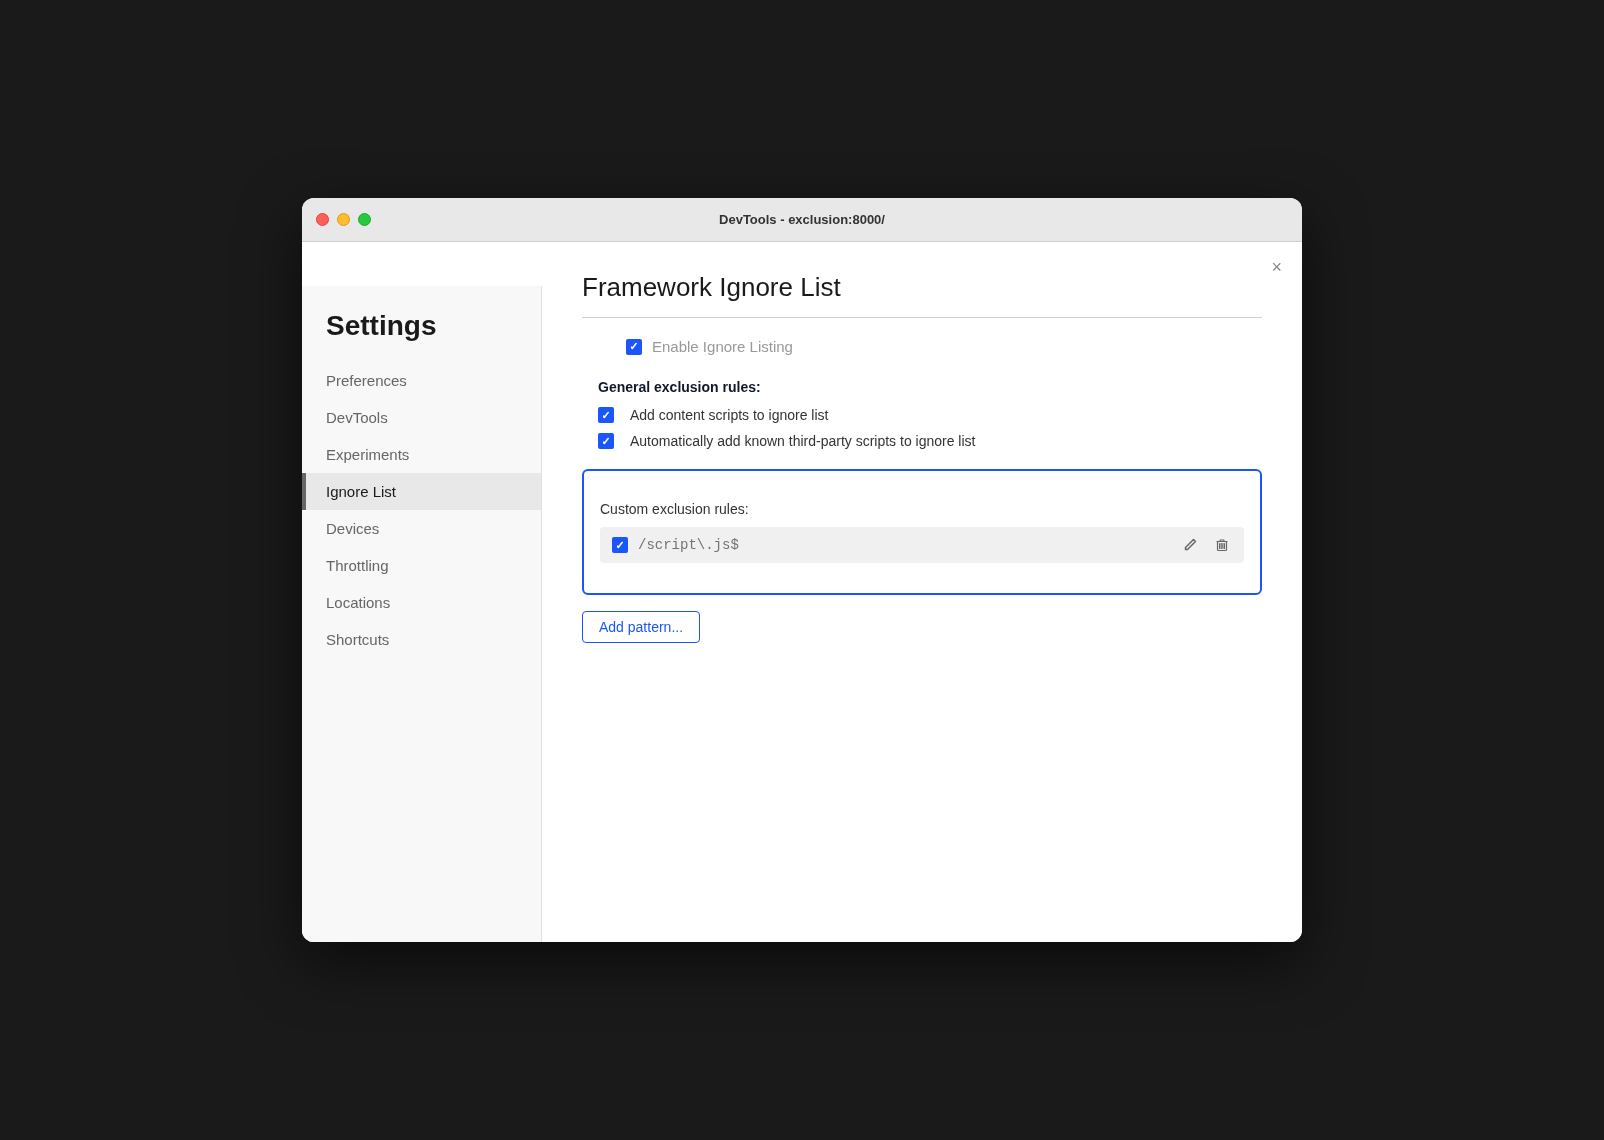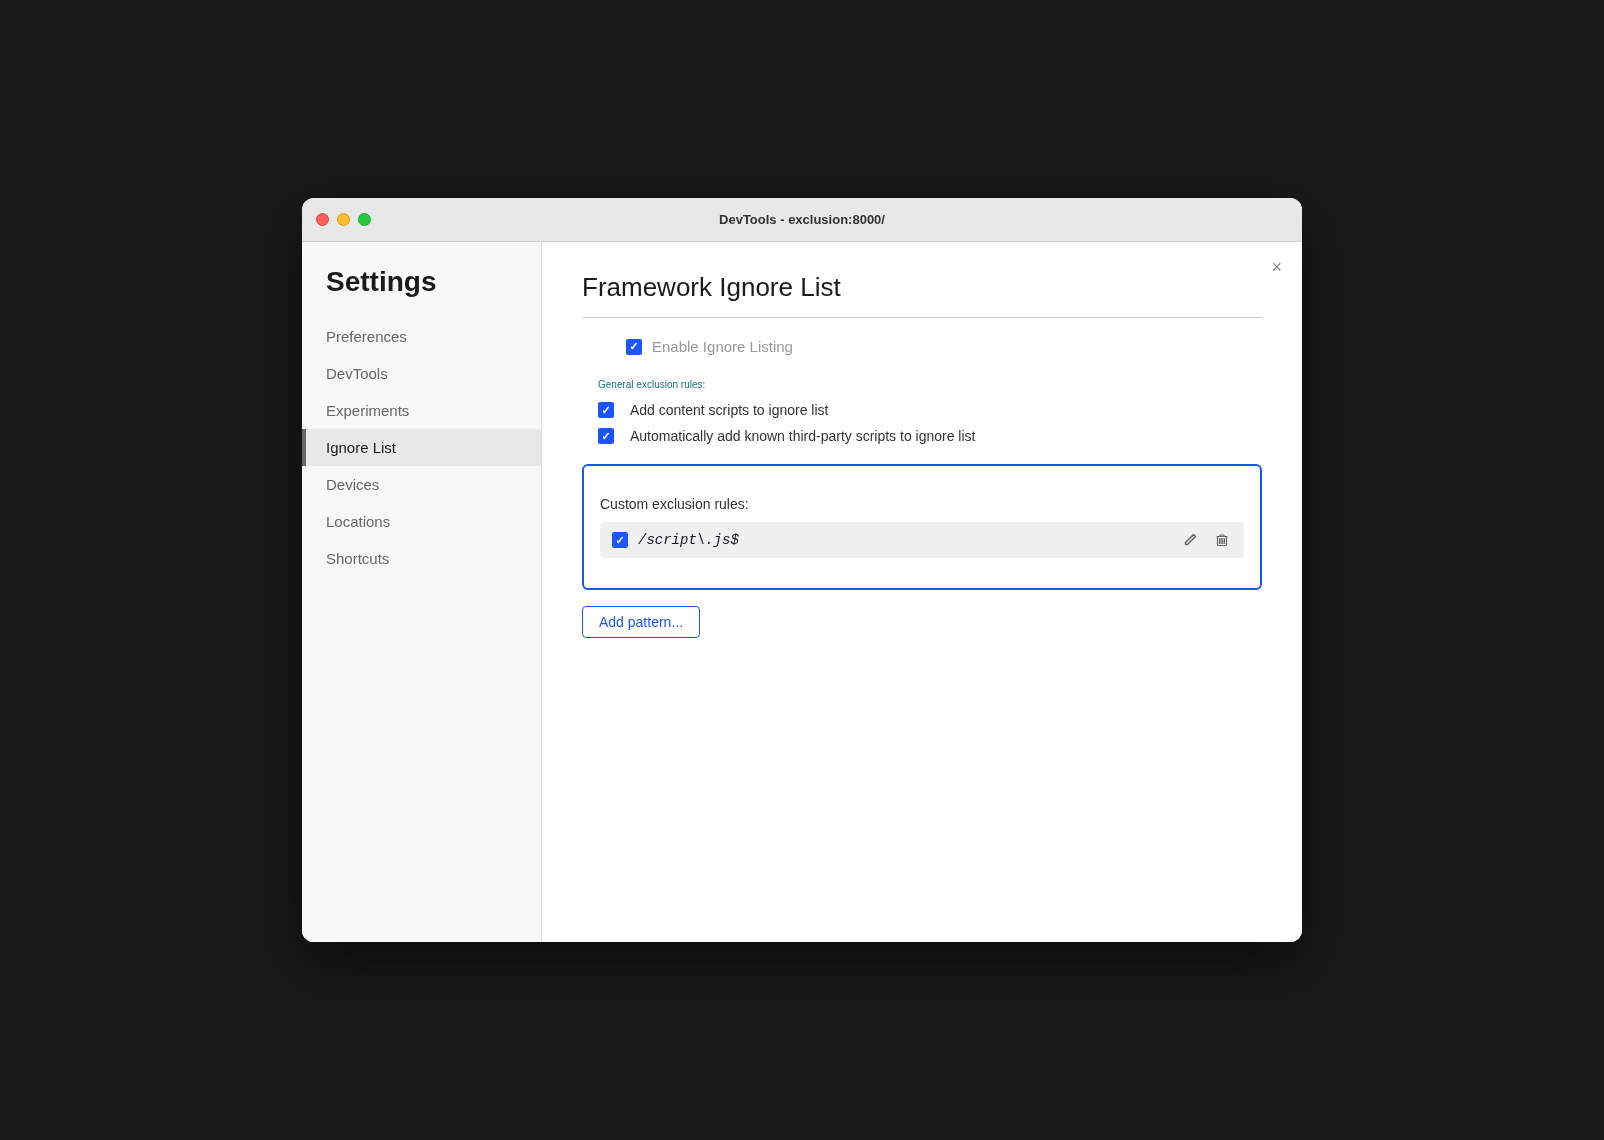--- a/index.html
+++ b/index.html
@@ -71,6 +71,7 @@
       padding: 24px 0;
       border-right: 1px solid #e0e0e0;
       flex-shrink: 0;
+      margin-top: 44px;
     }
 
     .sidebar-title {

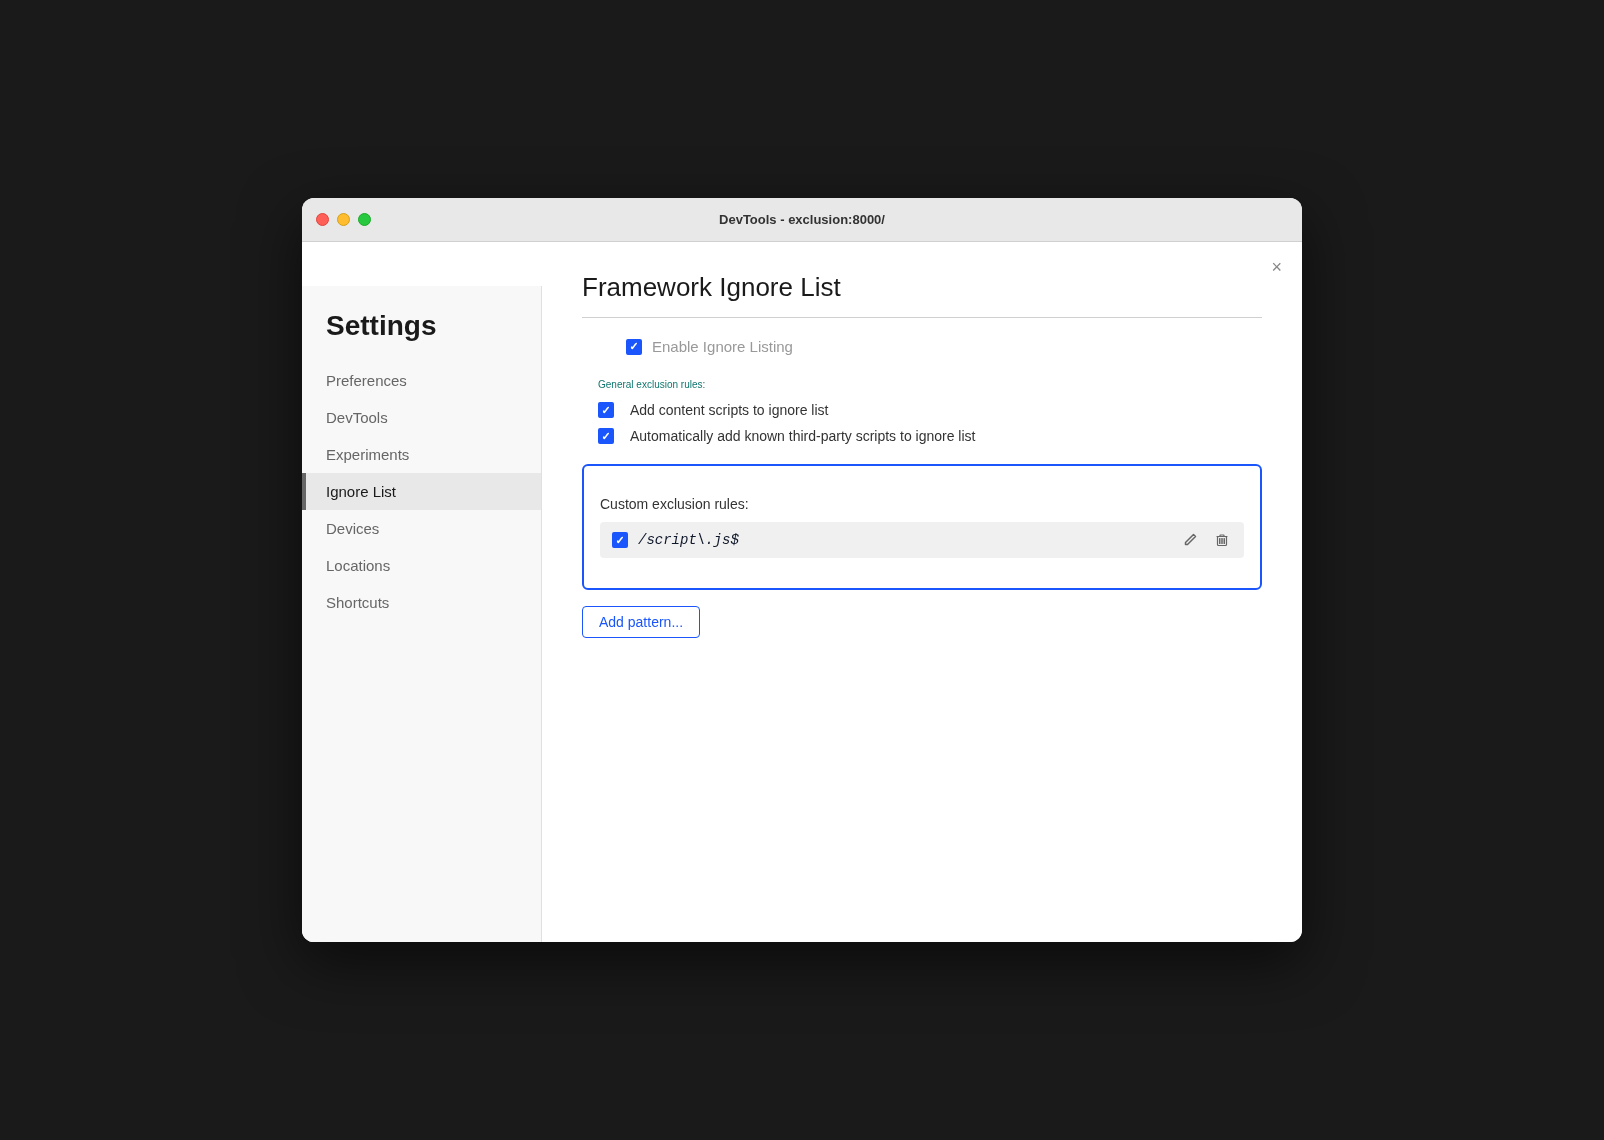--- a/index.html
+++ b/index.html
@@ -158,10 +158,10 @@
     }
 
     .section-label {
-      font-size: 10px;
-      color: #0f766e;
+      font-size: 14px;
+      color: #0f172a;
       margin-bottom: 12px;
-      font-weight: 400;
+      font-weight: 700;
     }
 
     .checkbox-row {

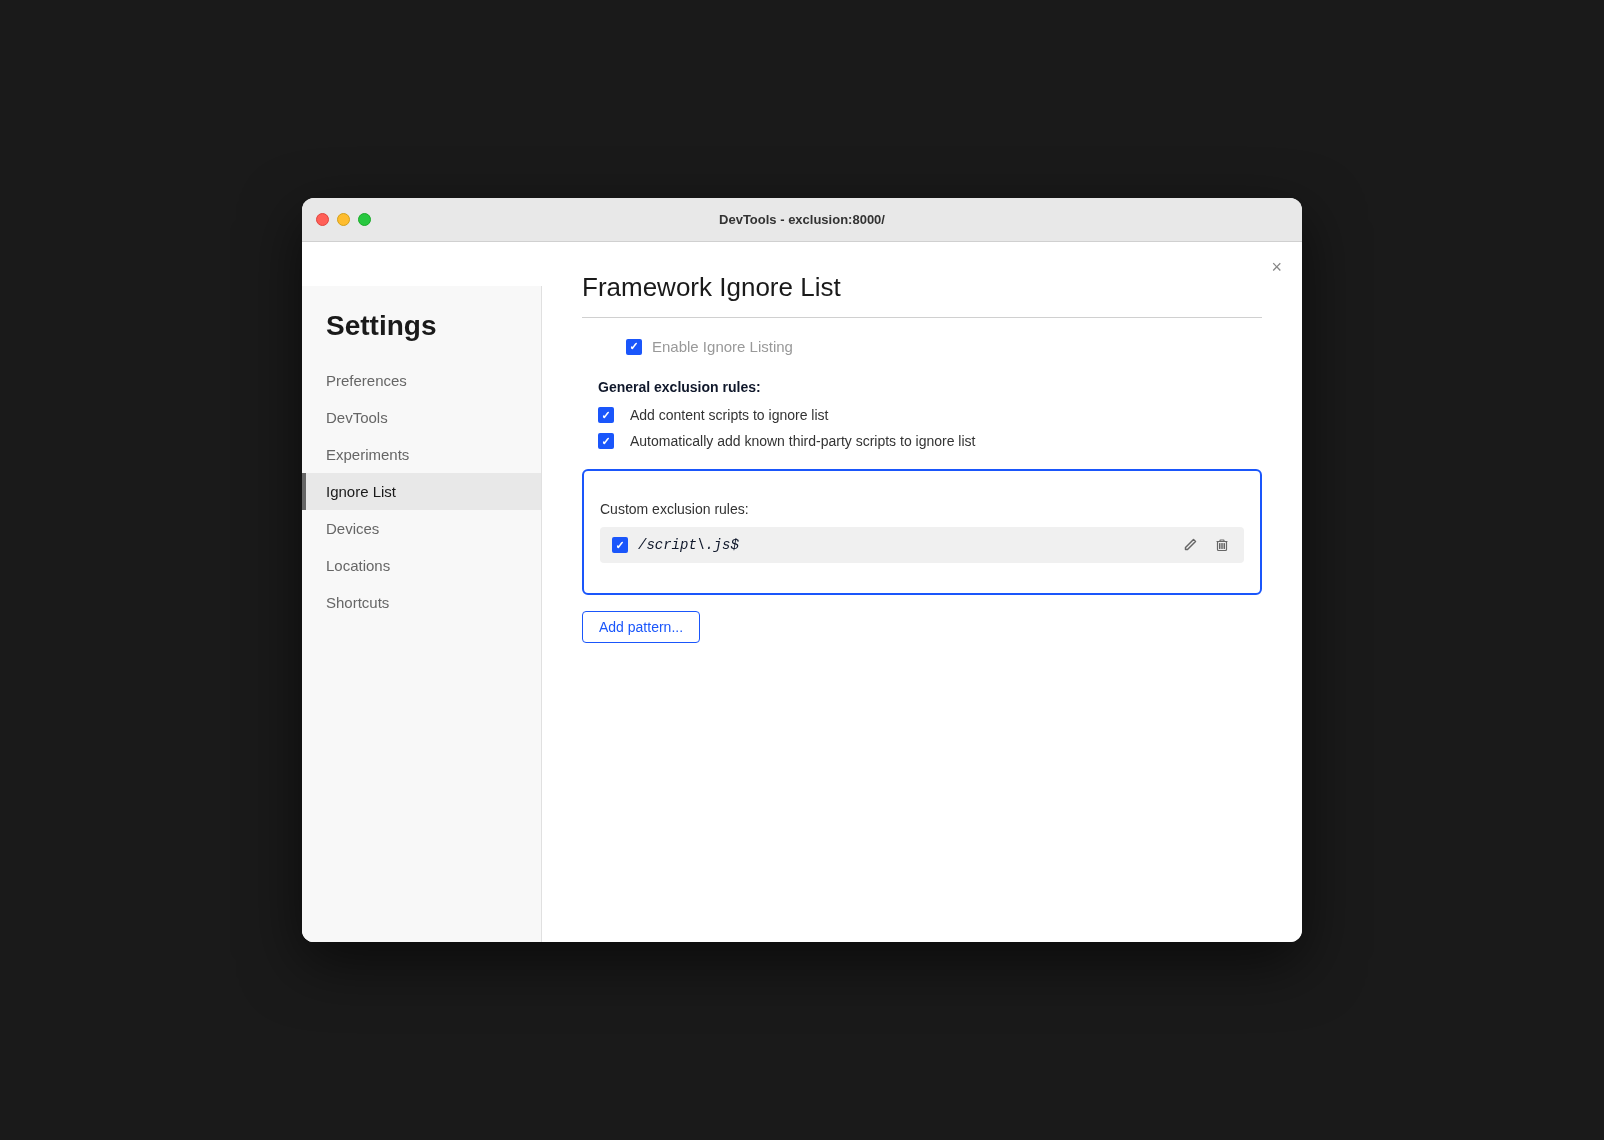--- a/index.html
+++ b/index.html
@@ -208,10 +208,9 @@
 
     .rule-text {
       font-size: 14px;
-      color: #0f172a;
+      color: #737373;
       flex: 1;
       font-family: 'Courier New', monospace;
-      font-style: italic;
     }
 
     .rule-actions {

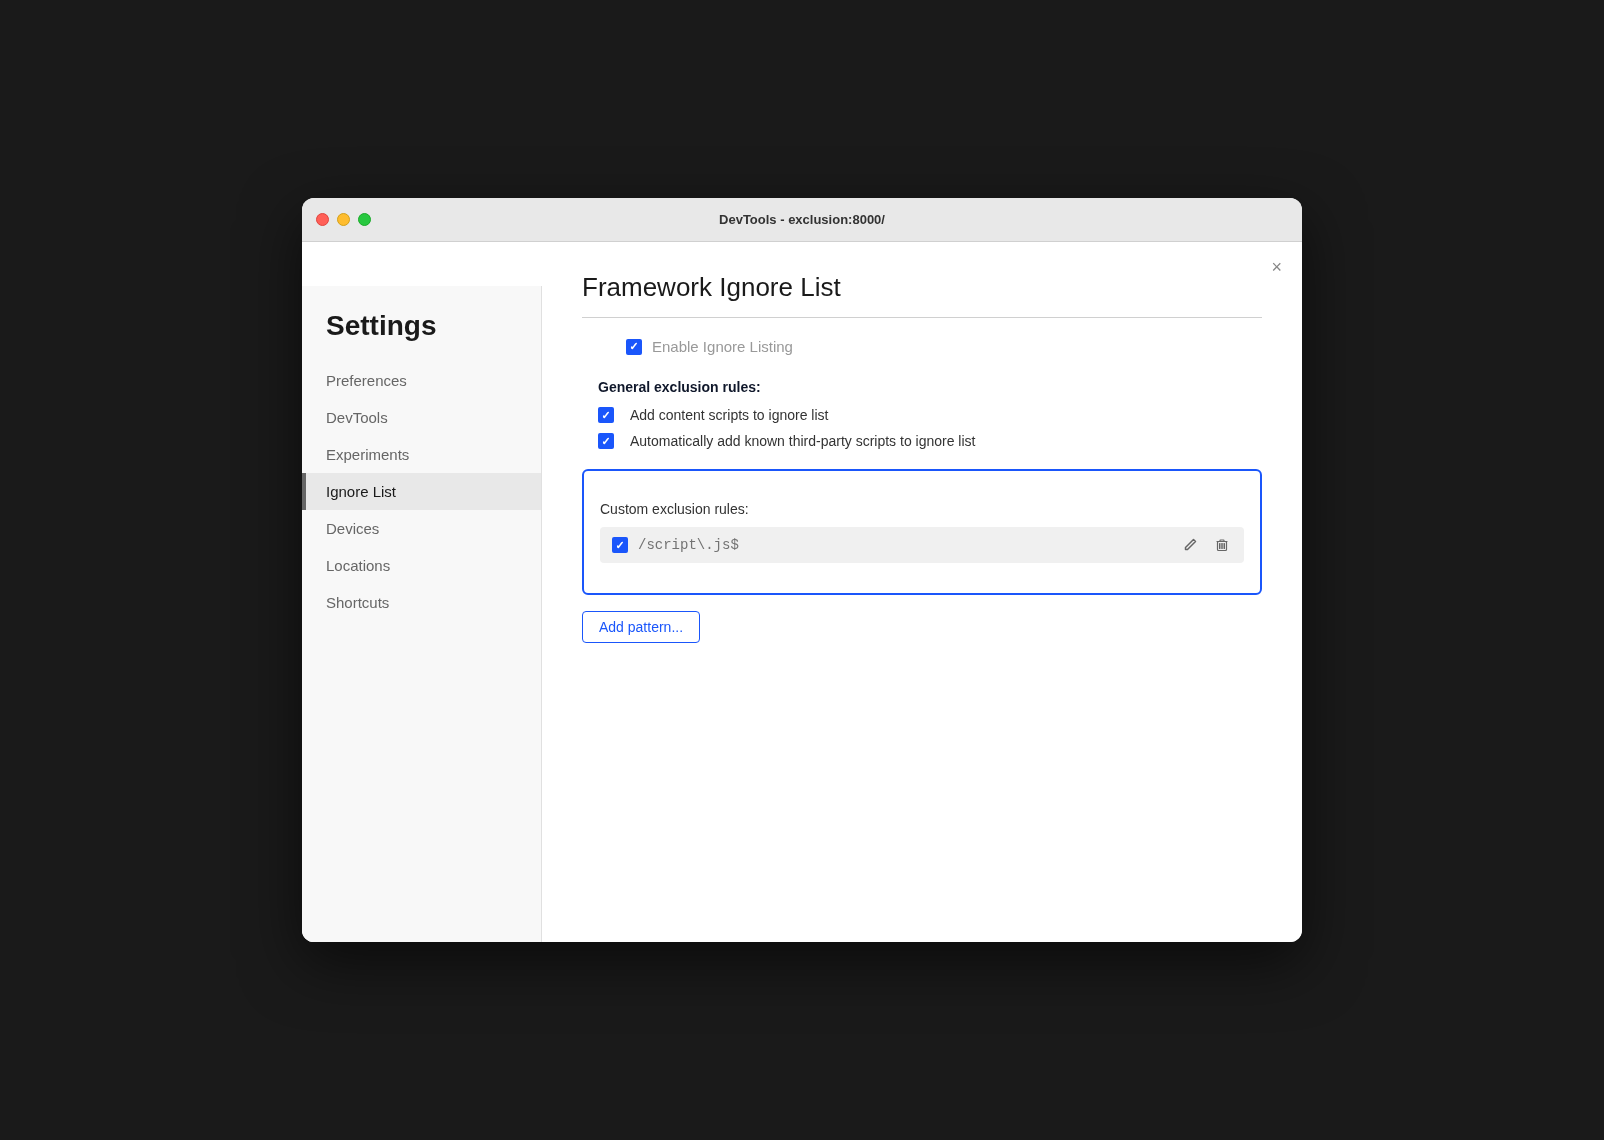--- a/index.html
+++ b/index.html
@@ -294,6 +294,9 @@
       </div>
       <div class="sidebar-item">
         <span>Devices</span>
+      </div>
+      <div class="sidebar-item">
+        <span>Throttling</span>
       </div>
       <div class="sidebar-item">
         <span>Locations</span>

